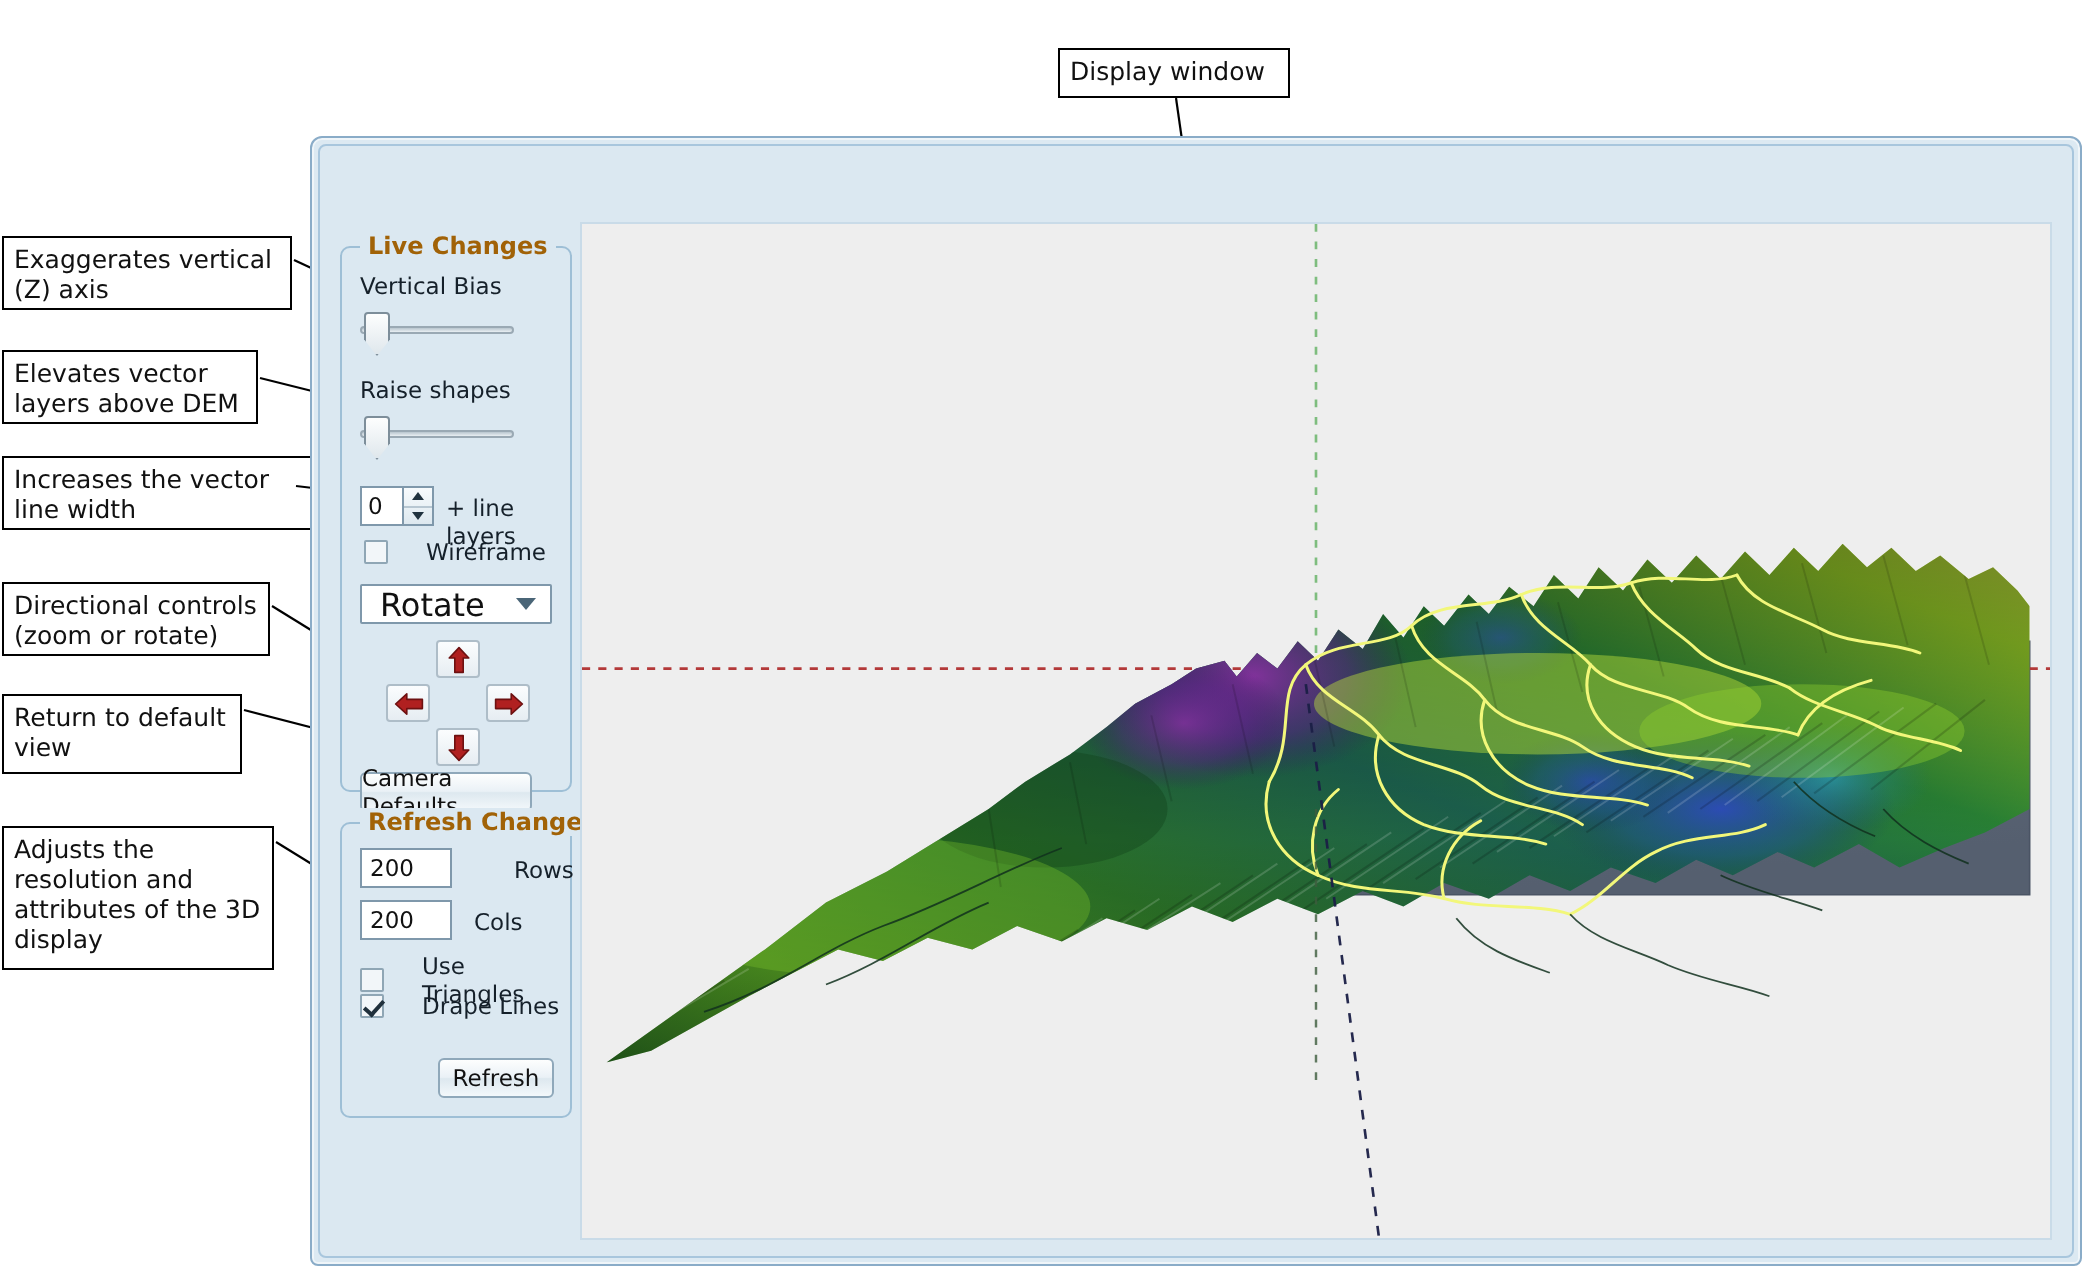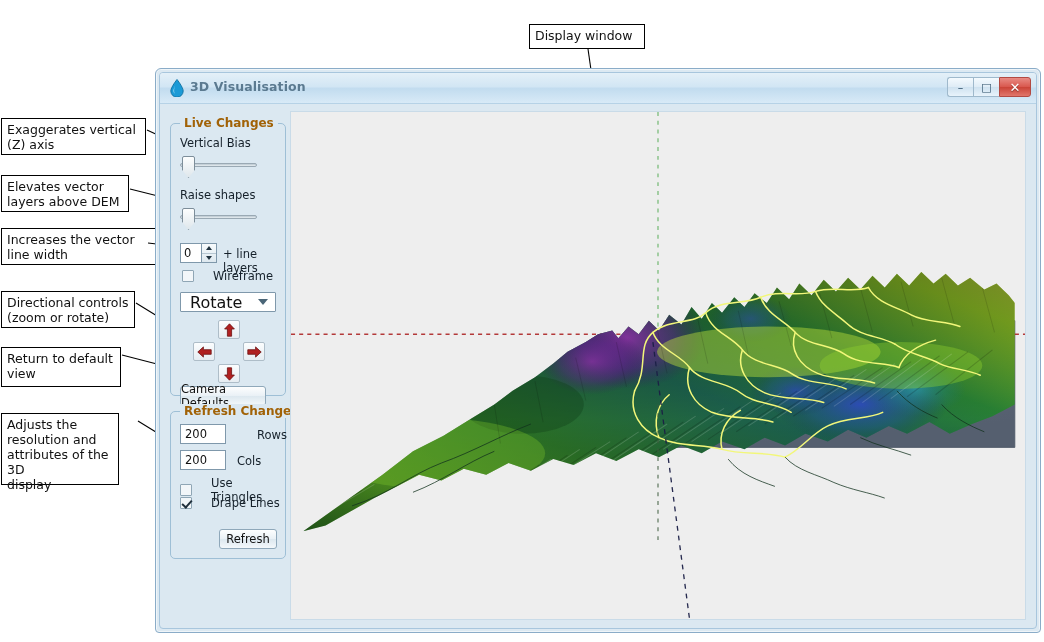--- a/index.html
+++ b/index.html
@@ -213,25 +213,6 @@
 <div class="win">
  <div class="win-inner">
 
-  <div class="titlebar">
-    <svg class="drop-icon" viewBox="0 0 16 18">
-      <path d="M8 0.5 C8 0.5 1.8 8.2 1.8 12 a6.2 6.2 0 0 0 12.4 0 C14.2 8.2 8 0.5 8 0.5 z" fill="#1b9ad6" stroke="#0f6fa0" stroke-width="0.9"></path>
-      <path d="M6.1 6.8 C5 9 4.4 10.6 4.4 12 a3.6 3.6 0 0 0 1.4 2.8 C4.6 12.4 5 9.6 6.1 6.8 z" fill="#bfe8fa" opacity="0.9"></path>
-    </svg>
-    <div class="title-text">3D Visualisation</div>
-
-    <div class="win-btns">
-      <div class="wb">
-        <span class="glyph">–</span>
-      </div>
-      <div class="wb">
-        <span class="glyph">□</span>
-      </div>
-      <div class="wb close">
-        <span class="glyph">✕</span>
-      </div>
-    </div>
-  </div>
 
   <div class="client">
 

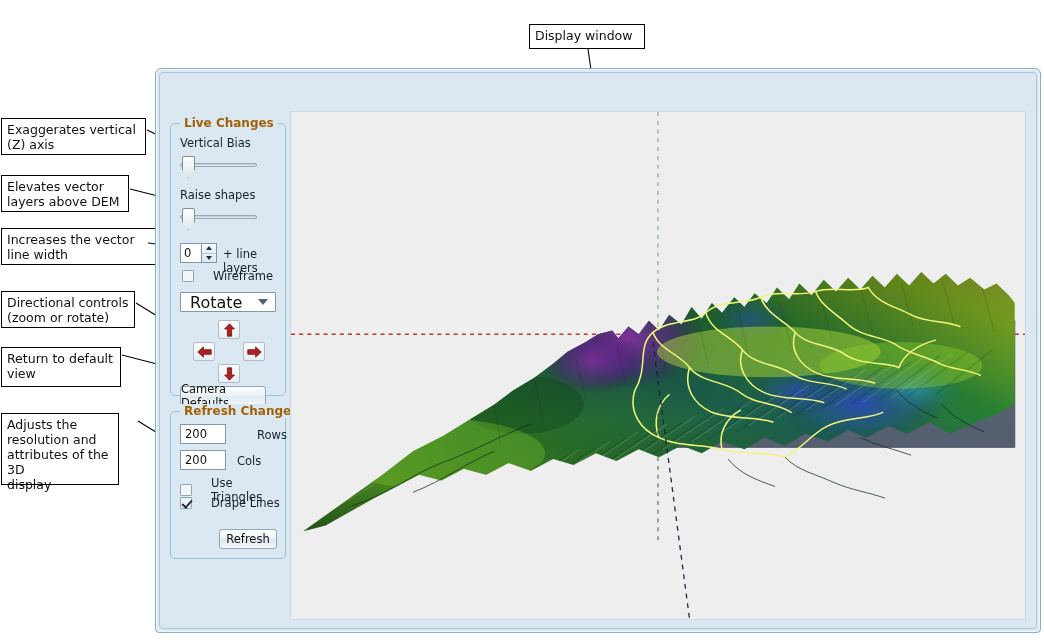--- a/index.html
+++ b/index.html
@@ -190,7 +190,7 @@
 <div class="callout" style="left:1px;top:347px;width:120px;height:40px;">Return to default
 view</div>
 
-<div class="callout" style="left:1px;top:413px;width:118px;height:72px;">Adjusts the
+<div class="callout" style="left:1px;top:413px;width:136px;height:72px;">Adjusts the
 resolution and
 attributes of the 3D
 display</div>

